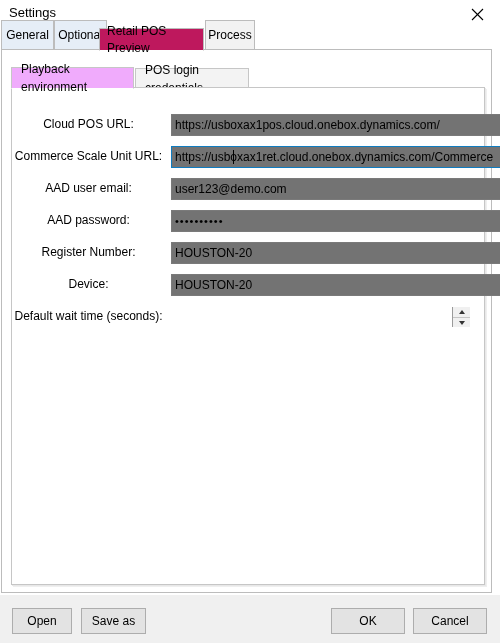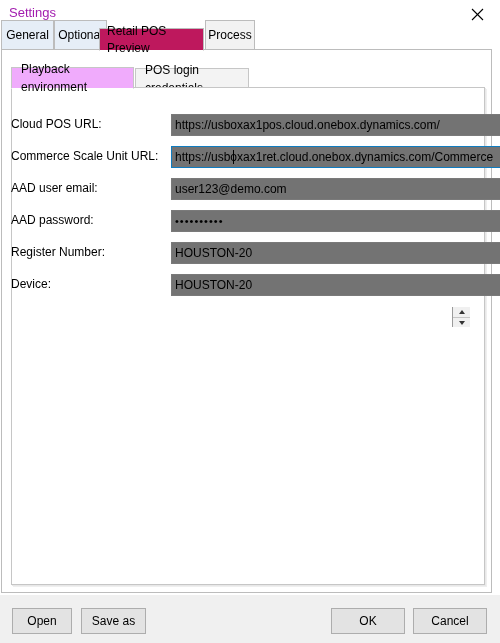--- a/index.html
+++ b/index.html
@@ -29,7 +29,7 @@
     position: absolute;
     left: 9px; top: 5px;
     font-size: 13px;
-    color: #a21caf;
+    color: #000000;
     line-height: 16px;
   }
   .close-btn {

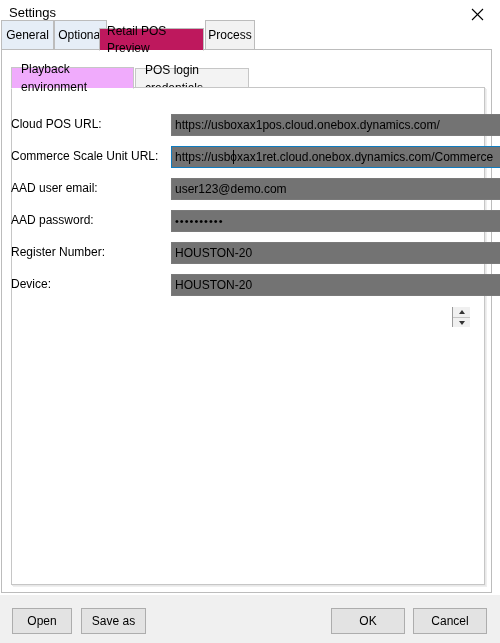--- a/index.html
+++ b/index.html
@@ -155,7 +155,7 @@
     left: 0;
     top: 3px;
     width: 155px;
-    text-align: left;
+    text-align: center;
     font-size: 12px;
     color: #000;
     line-height: 15px;

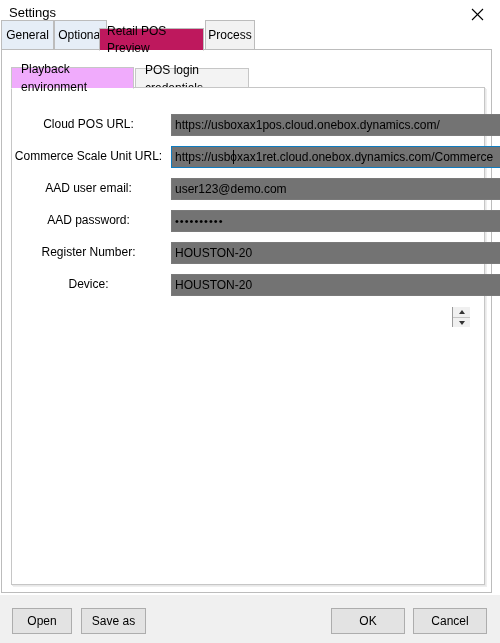--- a/index.html
+++ b/index.html
@@ -333,6 +333,7 @@
   </div>
 
   <div class="field-row" style="top:219px;">
+    <div class="field-label">Default wait time (seconds):</div>
     <div class="spin-wrap" style="left:441px;">
       <div class="spin-btn">
         <span class="arrow-up"></span>

